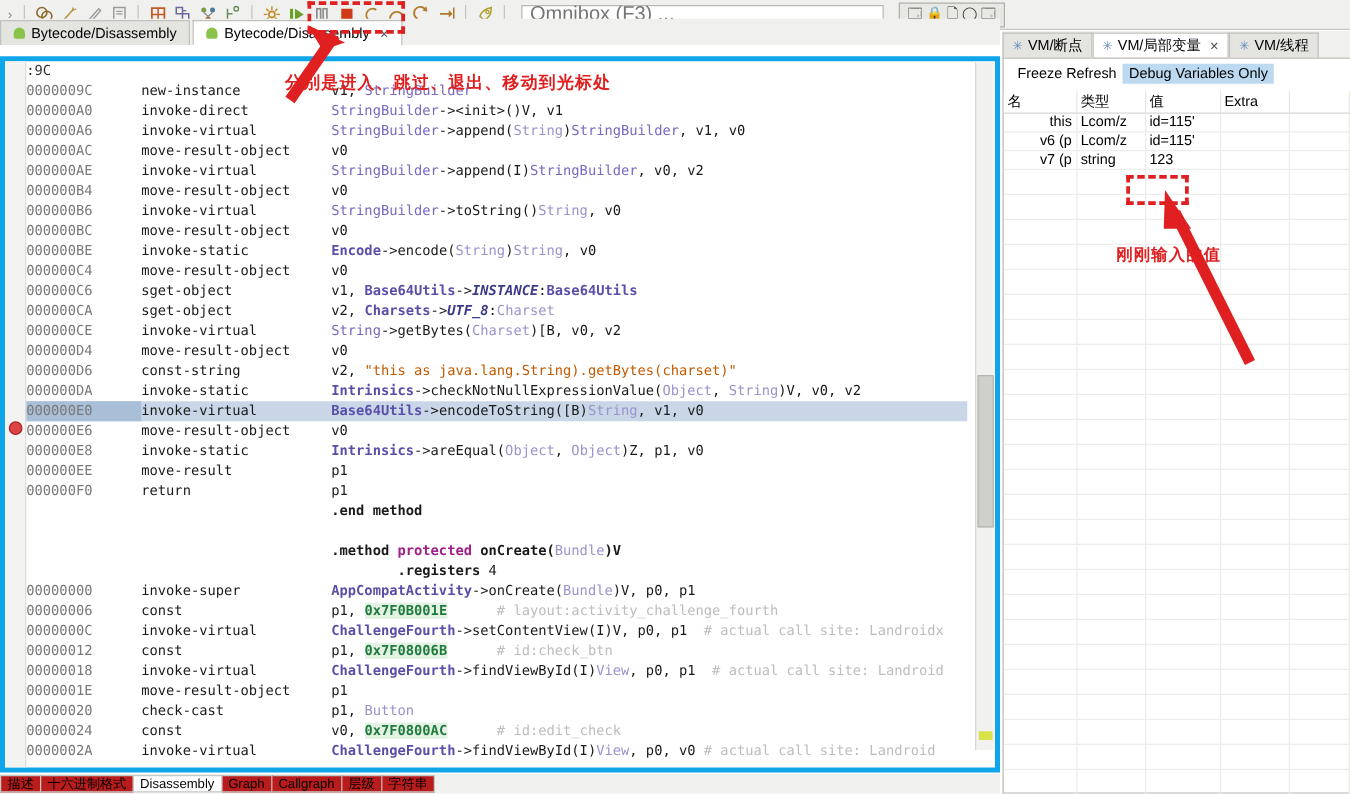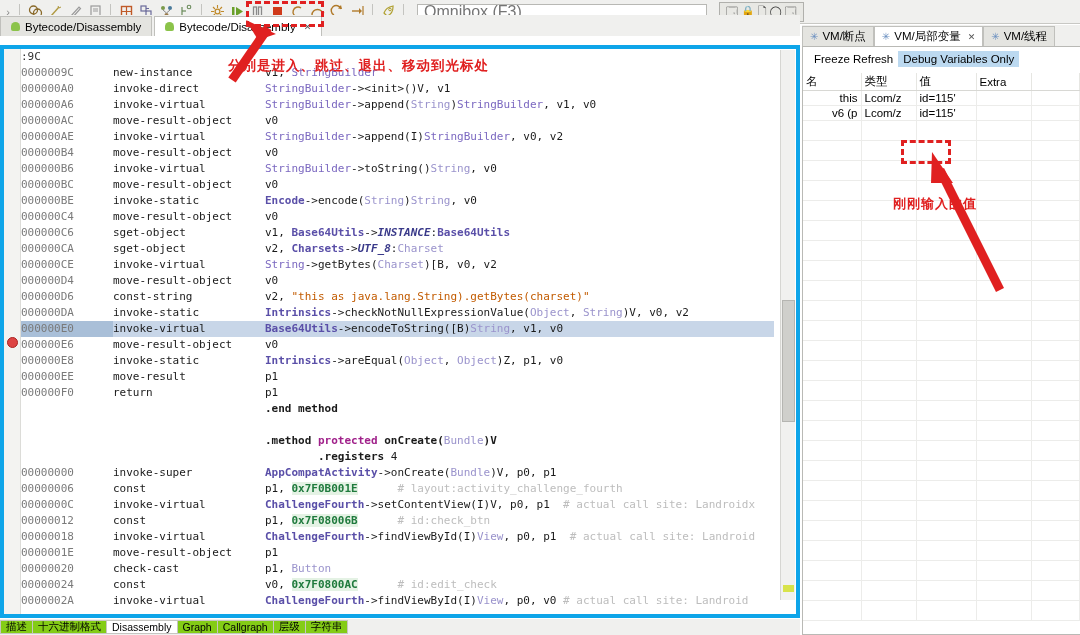--- a/index.html
+++ b/index.html
@@ -477,6 +477,13 @@
             <td class=""></td>
           </tr>
           <tr>
+            <td class="right">v7 (p</td>
+            <td class="">string</td>
+            <td class="">123</td>
+            <td class=""></td>
+            <td class=""></td>
+          </tr>
+          <tr>
             <td class="grid-filler">&nbsp;</td>
             <td class="grid-filler">&nbsp;</td>
             <td class="grid-filler">&nbsp;</td>

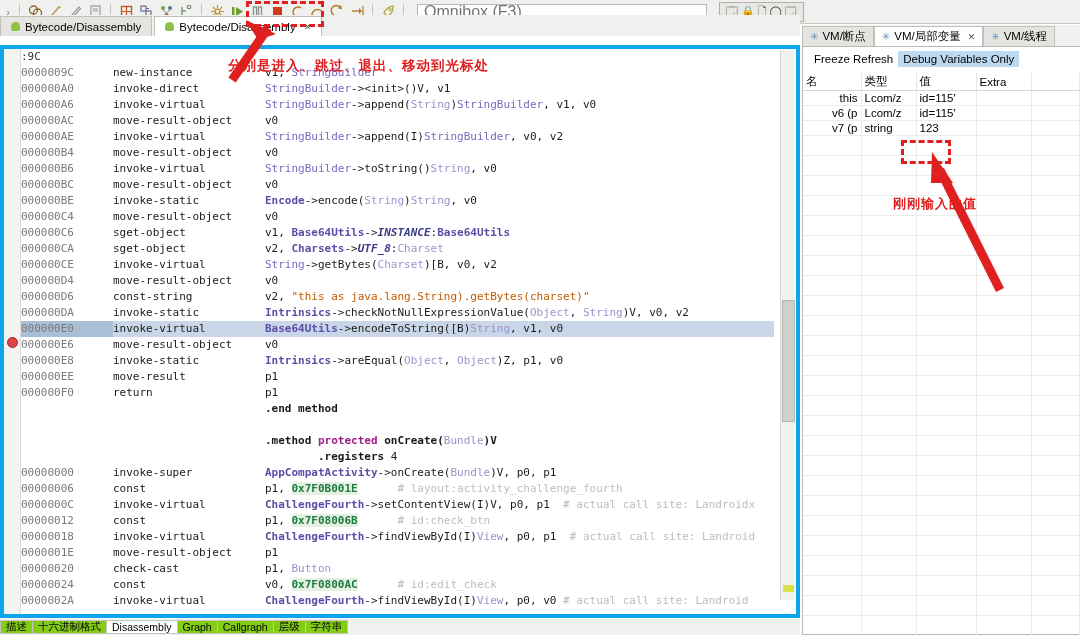--- a/index.html
+++ b/index.html
@@ -154,7 +154,7 @@
     display: flex; align-items: center;
     border: 1px solid #c6c6c2;
     border-left: none;
-    background: #84cc16;
+    background: #b91c1c;
     box-sizing: border-box;
     white-space: nowrap;
   }

